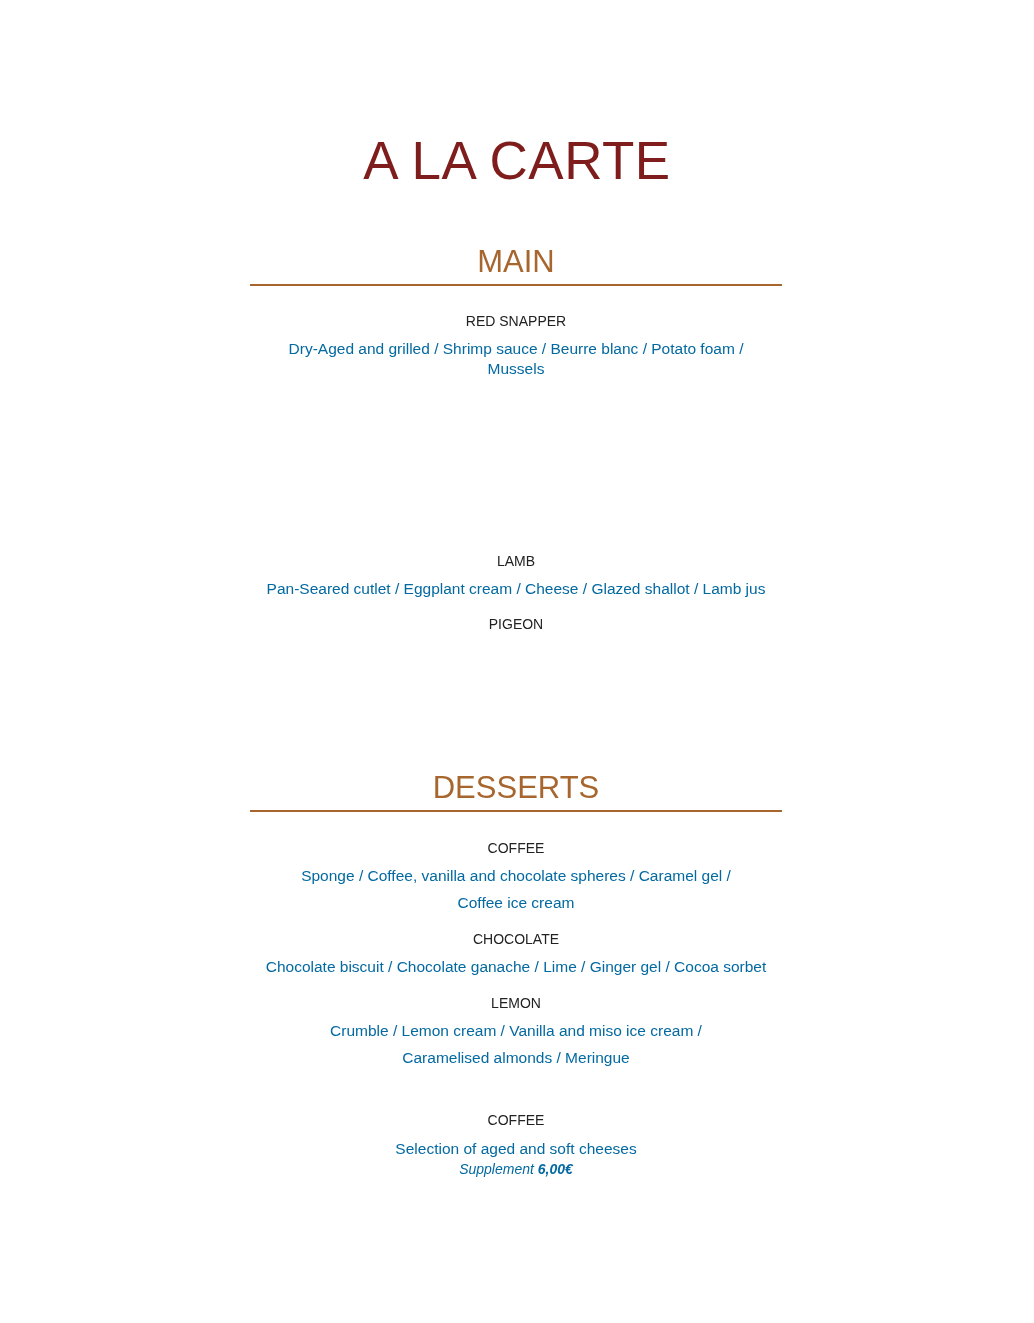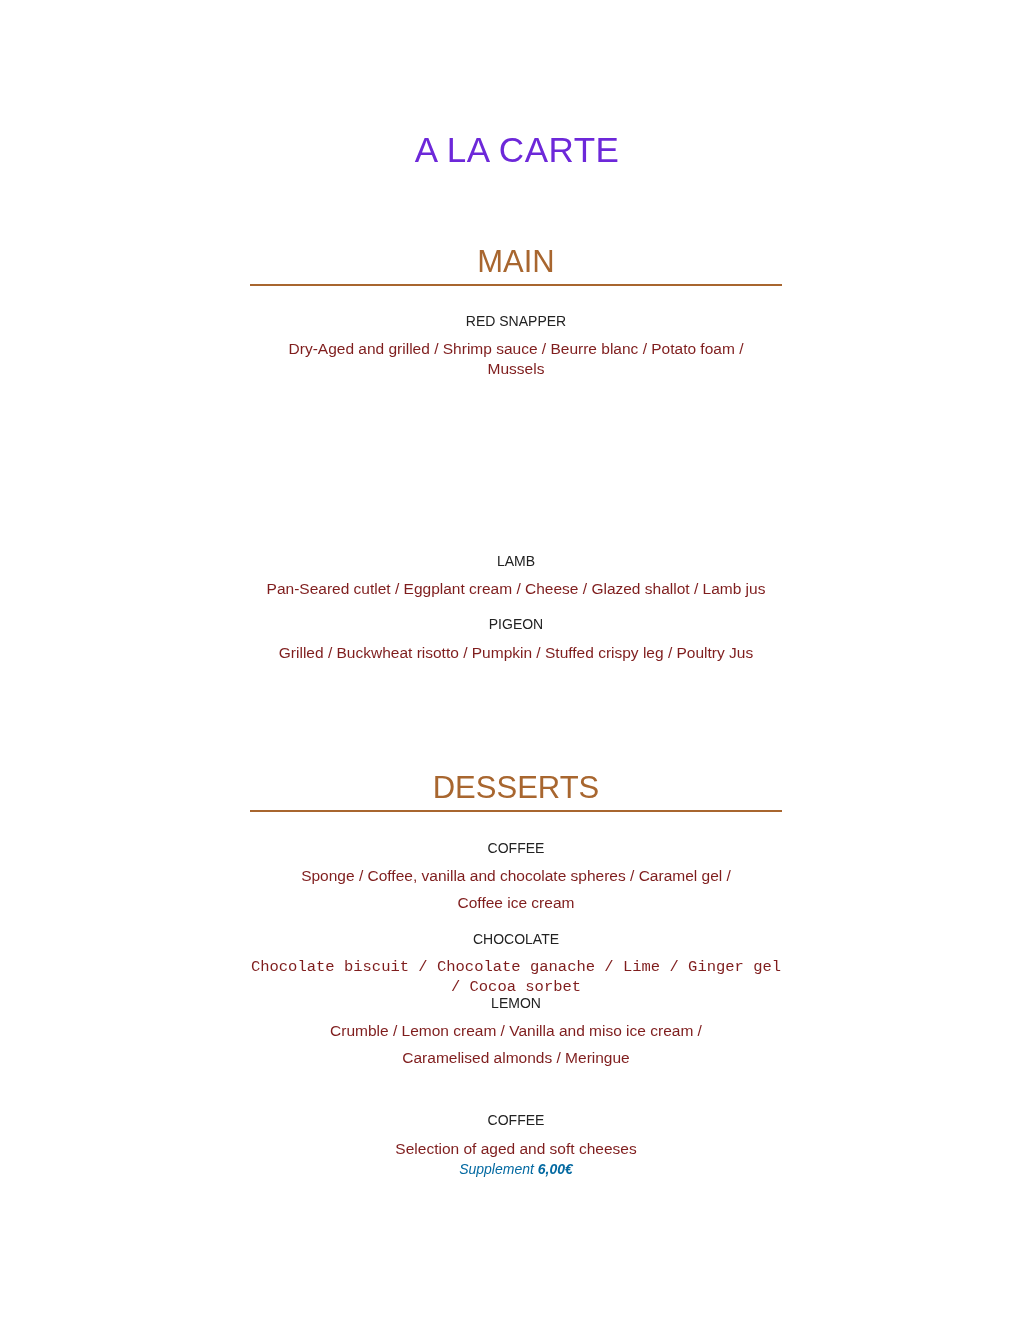--- a/index.html
+++ b/index.html
@@ -5,7 +5,7 @@
   html, body { margin: 0; padding: 0; background: #ffffff; }
   body { width: 1034px; height: 1323px; position: relative; font-family: "Liberation Sans", sans-serif; color: #222; }
   .page { position: absolute; left: 0; top: 0; width: 1034px; height: 1323px; }
-  .title { position: absolute; left: 0; right: 0; top: 130px; text-align: center; font-size: 35px; font-weight: 300; color: #6d28d9; letter-spacing: 0.5px; }
+  .title { position: absolute; left: 0; right: 0; top: 130px; text-align: center; font-size: 53px; font-weight: 300; color: #7f1d1d; letter-spacing: 0.5px; }
   .section { position: absolute; left: 250px; width: 532px; }
   .section-title { text-align: center; font-size: 31px; color: #a8662f; font-weight: 400; height: 36px; line-height: 36px; }
   .rule { height: 2px; background: #a8662f; margin-top: 4px; }

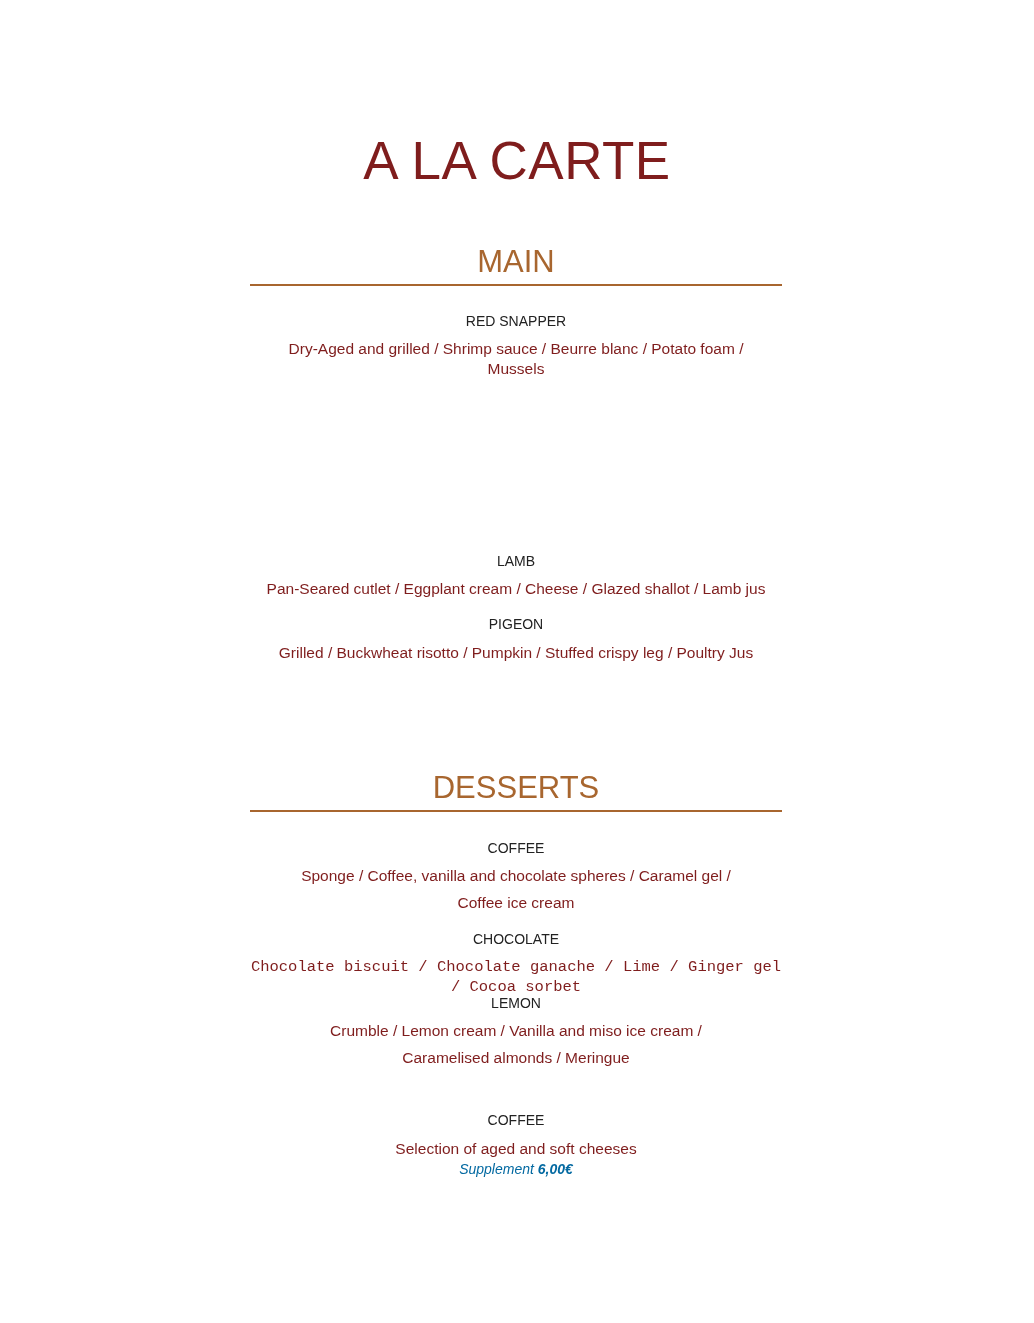--- a/index.html
+++ b/index.html
@@ -10,7 +10,7 @@
   .section-title { text-align: center; font-size: 31px; color: #a8662f; font-weight: 400; height: 36px; line-height: 36px; }
   .rule { height: 2px; background: #a8662f; margin-top: 4px; }
   .item-name { text-align: center; font-size: 14px; color: #222; margin: 0; line-height: 28px; }
-  .item-desc { text-align: center; font-size: 15.5px; color: #7f1d1d; font-weight: 300; margin: 0; }
+  .item-desc { text-align: center; font-size: 15.5px; color: #0369a1; font-weight: 300; margin: 0; }
   .supp { text-align: center; font-size: 14px; font-style: italic; color: #0369a1; margin: 0; line-height: 20px; }
   .supp b { font-weight: bold; }
 </style>

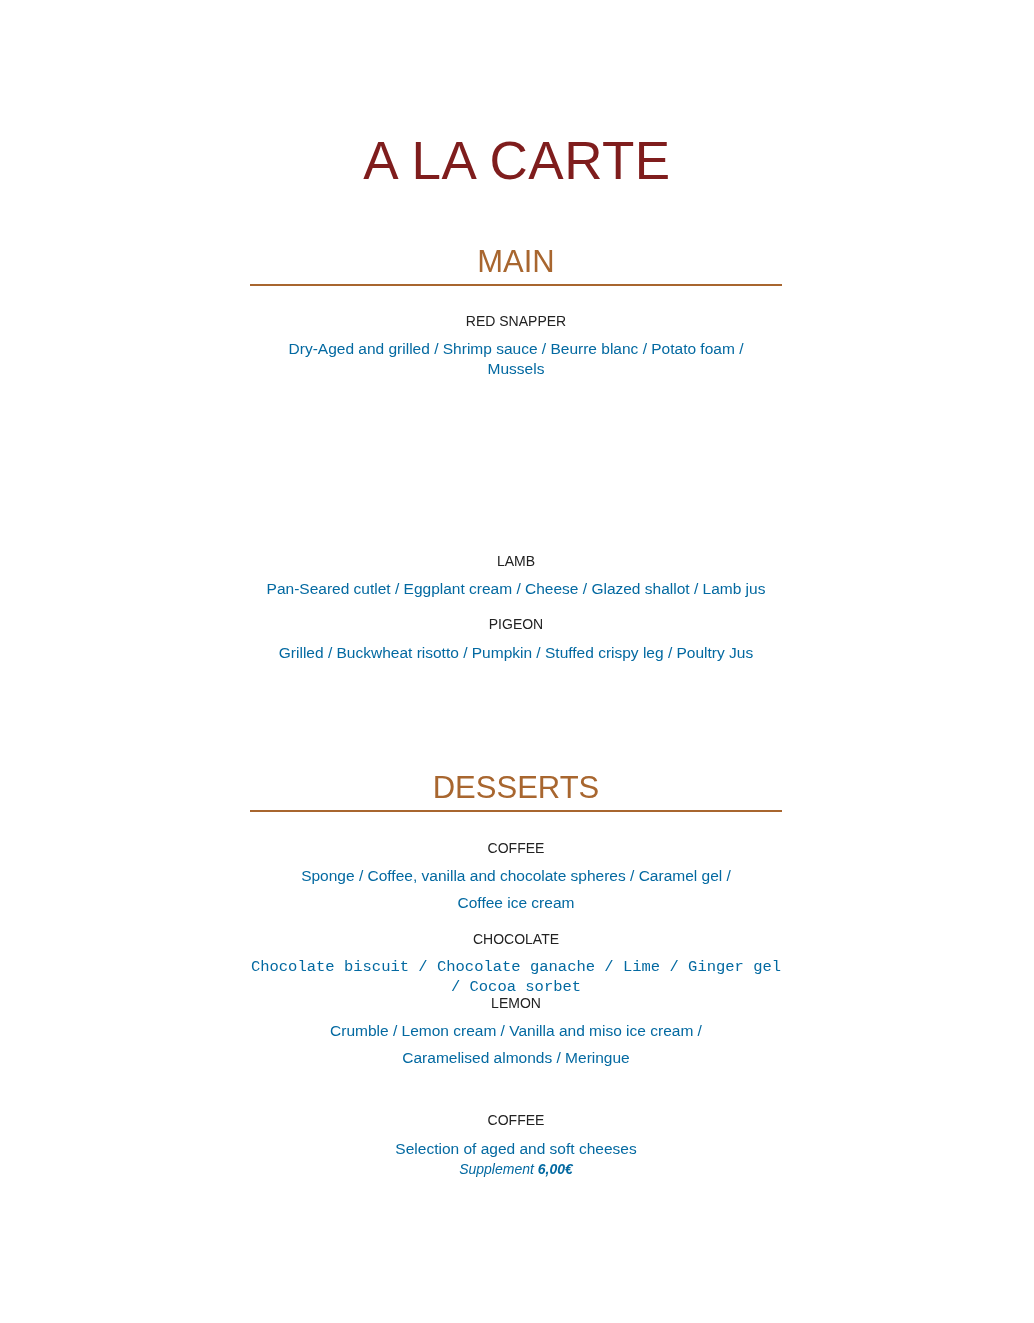--- a/index.html
+++ b/index.html
@@ -40,7 +40,6 @@
 
   <div class="section" style="top:610px;">
     <p class="item-name">PIGEON</p>
-    <p class="item-desc" style="line-height:20px;margin-top:5px;">Grilled / Buckwheat risotto / Pumpkin / Stuffed crispy leg / Poultry Jus</p>
   </div>
 
   <div class="section" style="top:770px;">

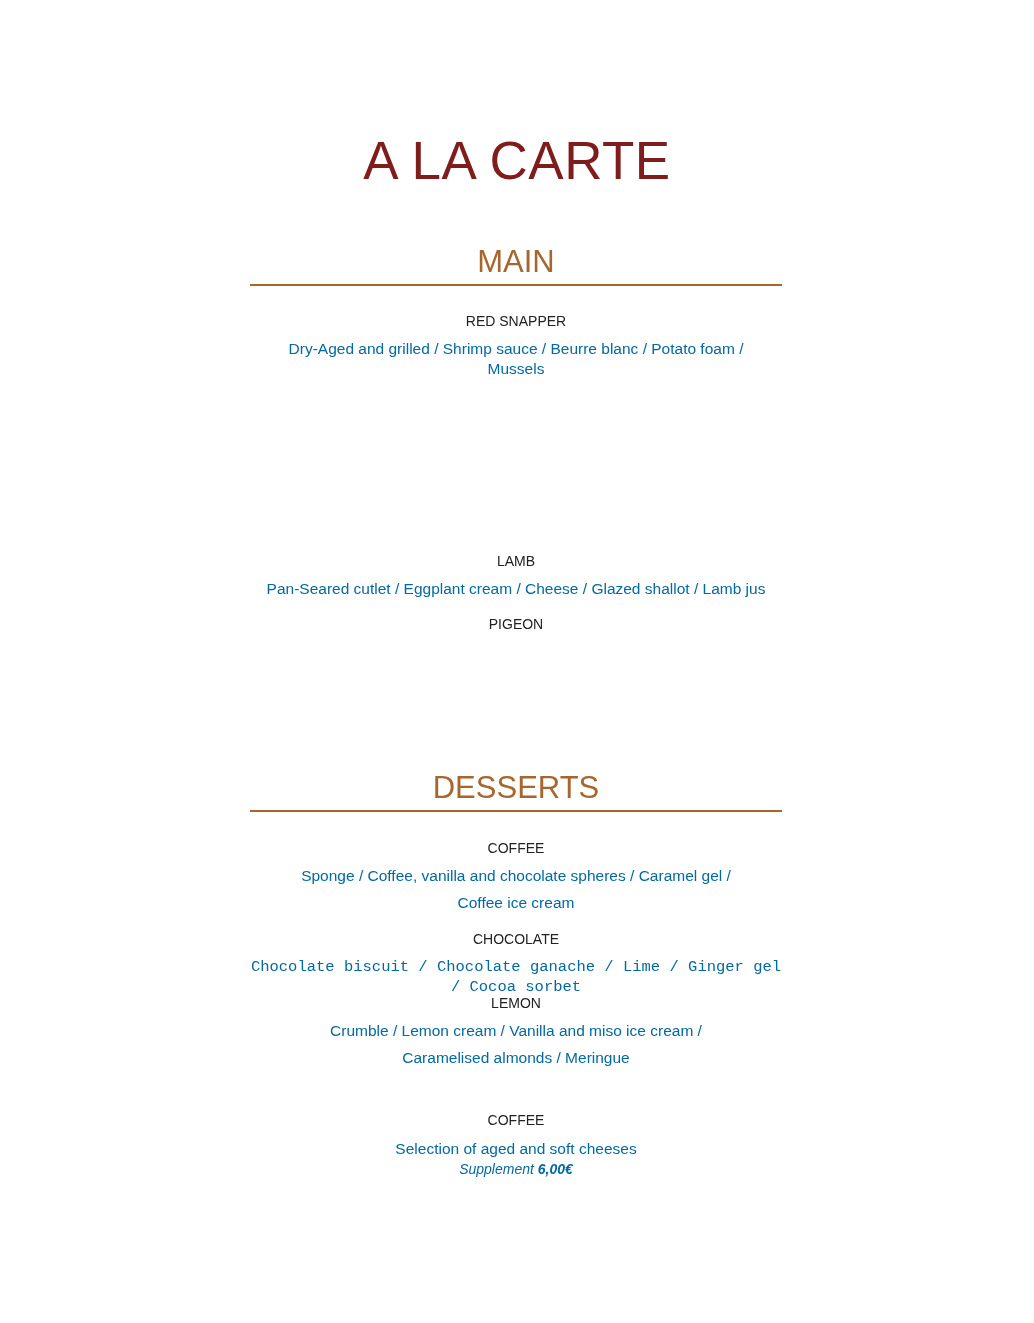--- a/index.html
+++ b/index.html
@@ -55,7 +55,7 @@
 
   <div class="section" style="top:925px;">
     <p class="item-name">CHOCOLATE</p>
-    <p class="item-desc" style="line-height:20px;margin-top:4px;font-family:Liberation Mono, monospace;">Chocolate biscuit / Chocolate ganache / Lime / Ginger gel / Cocoa sorbet</p>
+    <p class="item-desc" style="line-height:20px;margin-top:4px;">Chocolate biscuit / Chocolate ganache / Lime / Ginger gel / Cocoa sorbet</p>
   </div>
 
   <div class="section" style="top:989px;">

